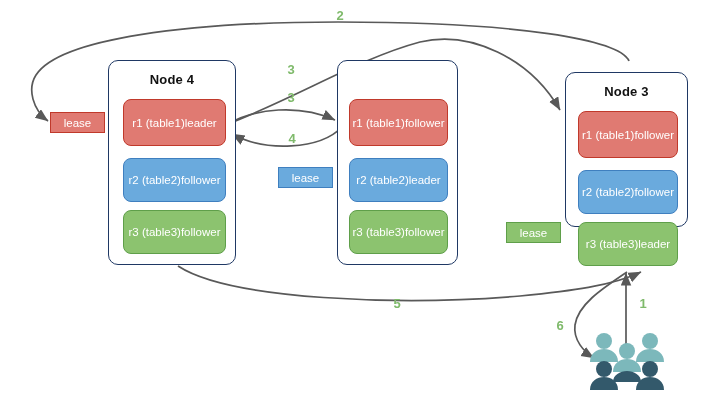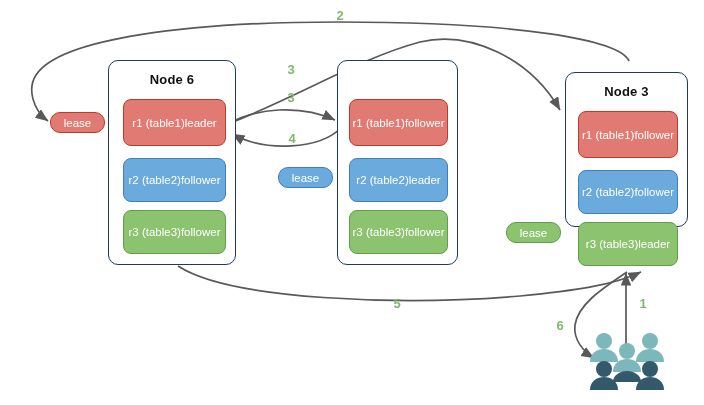--- a/index.html
+++ b/index.html
@@ -117,7 +117,7 @@
   </svg>
 
   <div class="node-box" style="left:108px; top:60px; width:128px; height:205px;">
-    <div class="node-title">Node 6</div>
+    <div class="node-title">Node 4</div>
     <div class="replica rep-red" style="left:14px; top:38px; width:103px; height:47px;">
       <span>r1 (table1)</span>
       <span>leader</span>

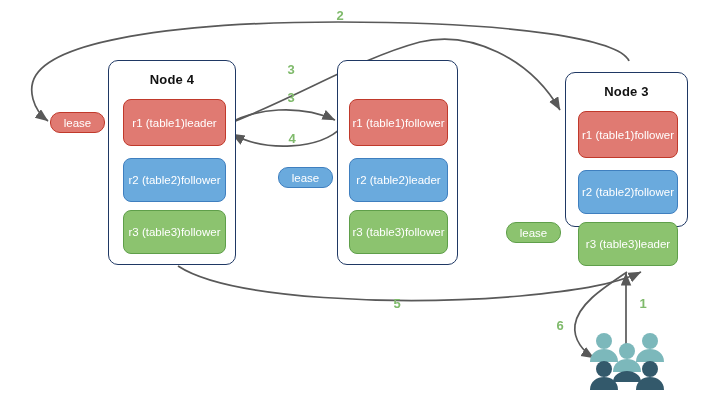--- a/index.html
+++ b/index.html
@@ -60,7 +60,7 @@
 
   .lease {
     position: absolute;
-    border-radius: 10px;
+    border-radius: 0;
     box-sizing: border-box;
     display: flex;
     align-items: center;

